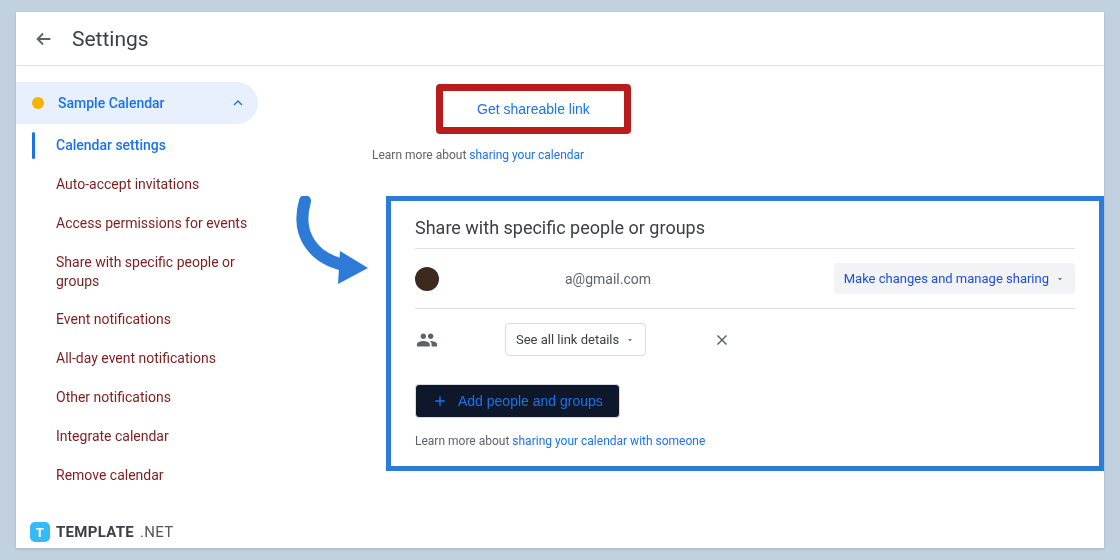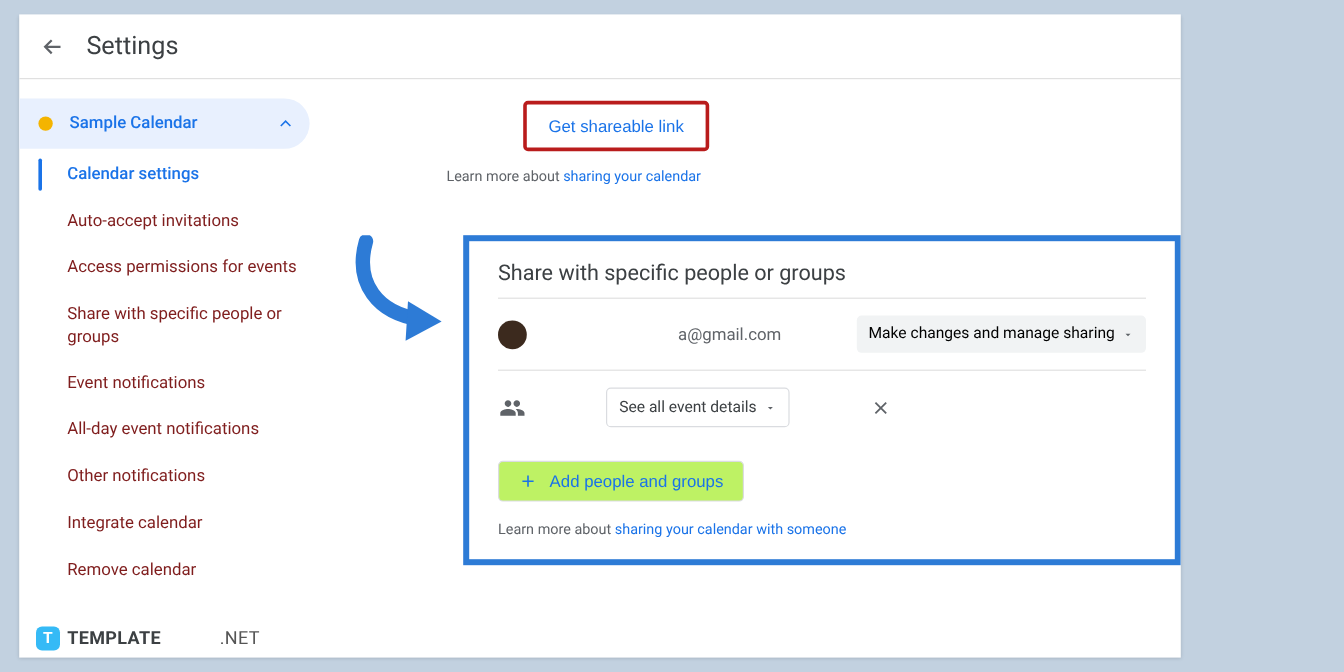--- a/index.html
+++ b/index.html
@@ -14,7 +14,7 @@
   .page-frame {
     position: absolute;
     left: 16px; top: 12px;
-    width: 968px; height: 536px;
+    width: 1088px; height: 536px;
     background: #fff;
     box-shadow: 0 1px 3px rgba(0,0,0,0.15);
     overflow: hidden;

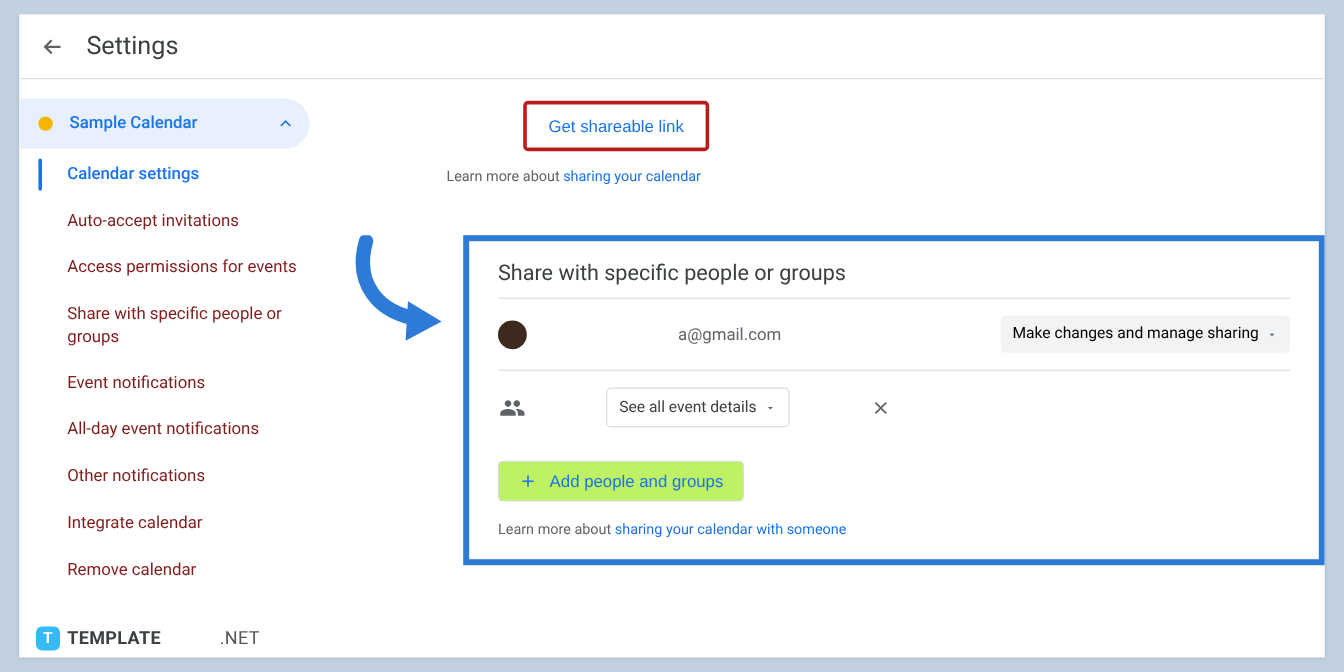--- a/index.html
+++ b/index.html
@@ -97,11 +97,11 @@
   .share-link-btn {
     margin-left: 170px;
     display: inline-block;
-    border: 3px solid #b91c1c;
+    border: 7px solid #b91c1c;
     color: #1a73e8;
     font-size: 14px;
     font-weight: 500;
-    padding: 10px 18px;
+    padding: 10px 34px;
     border-radius: 4px;
     background: #fff;
     cursor: pointer;

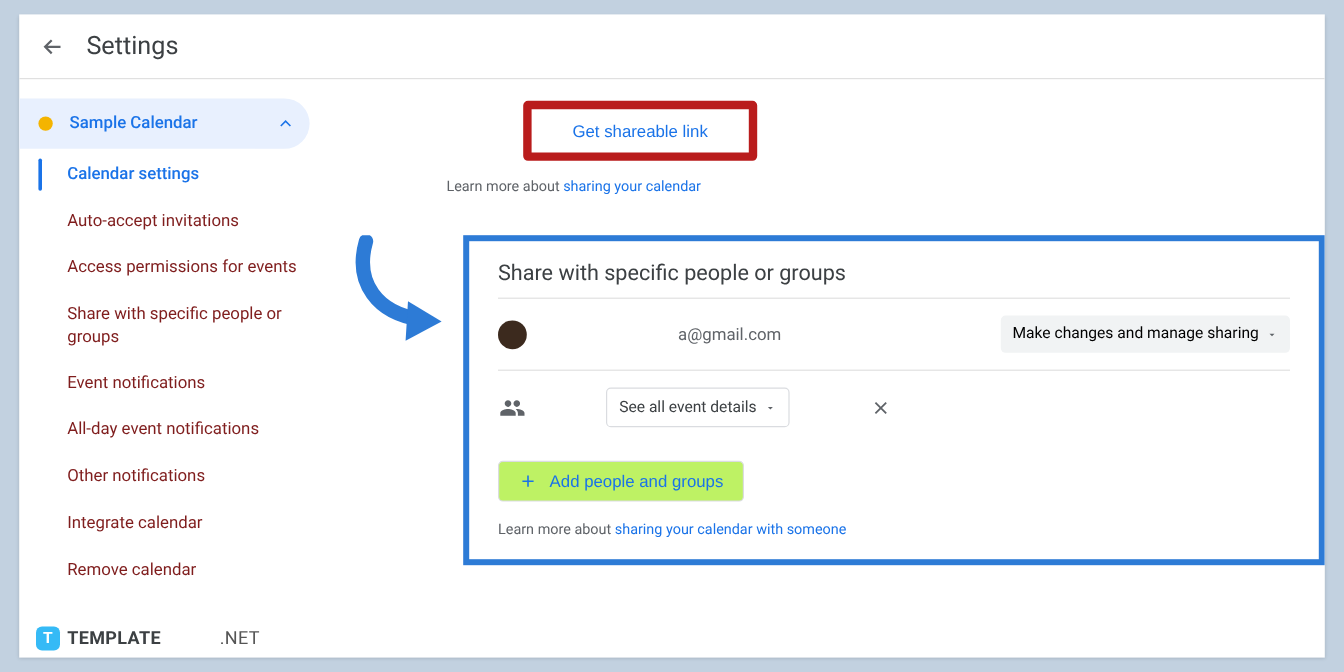--- a/index.html
+++ b/index.html
@@ -155,7 +155,7 @@
   .email.partial { color: #5f6368; padding-left: 60px;}
   .perm-select {
     background: #f1f3f4;
-    color: #000000;
+    color: #1d4ed8;
     font-size: 13px;
     padding: 8px 10px;
     border-radius: 4px;

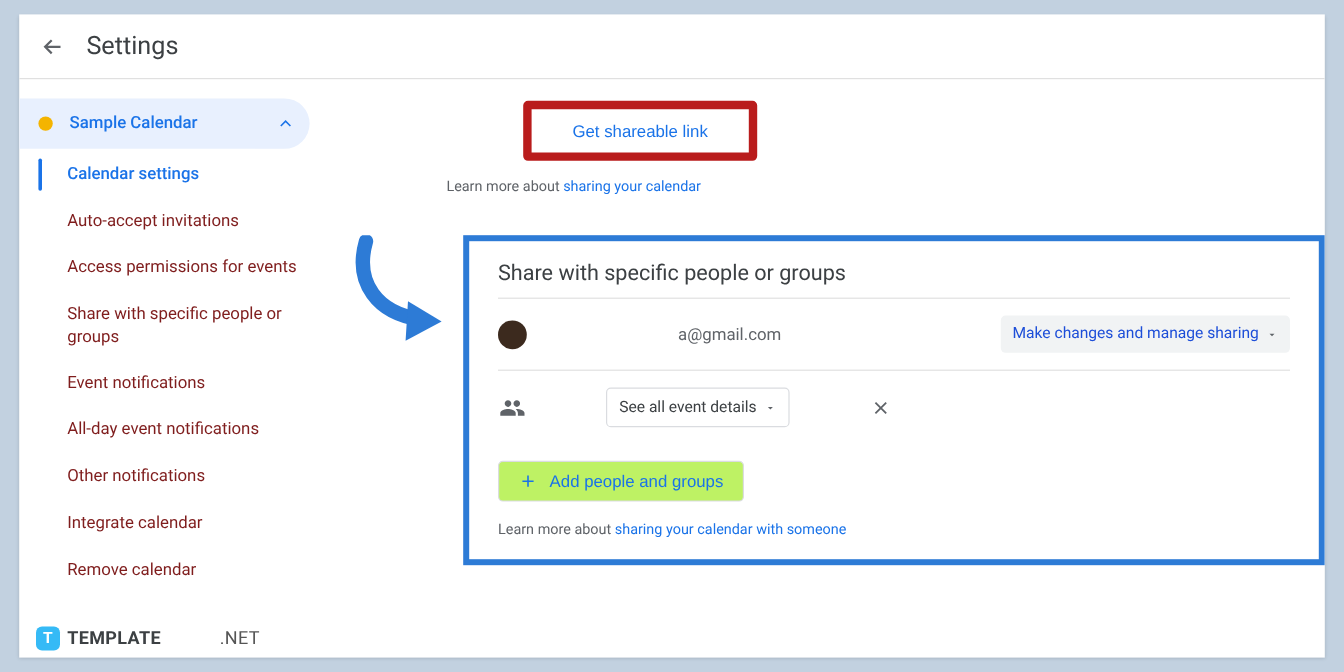--- a/index.html
+++ b/index.html
@@ -294,7 +294,7 @@
               </svg>
           </div>
           <div class="perm-select white">
-            <span>See all event details</span>
+            <span>See all link details</span>
             <svg width="10" height="10" viewBox="0 0 24 24">
                 <path d="M7 10l5 5 5-5z" fill="#5f6368"></path>
               </svg>

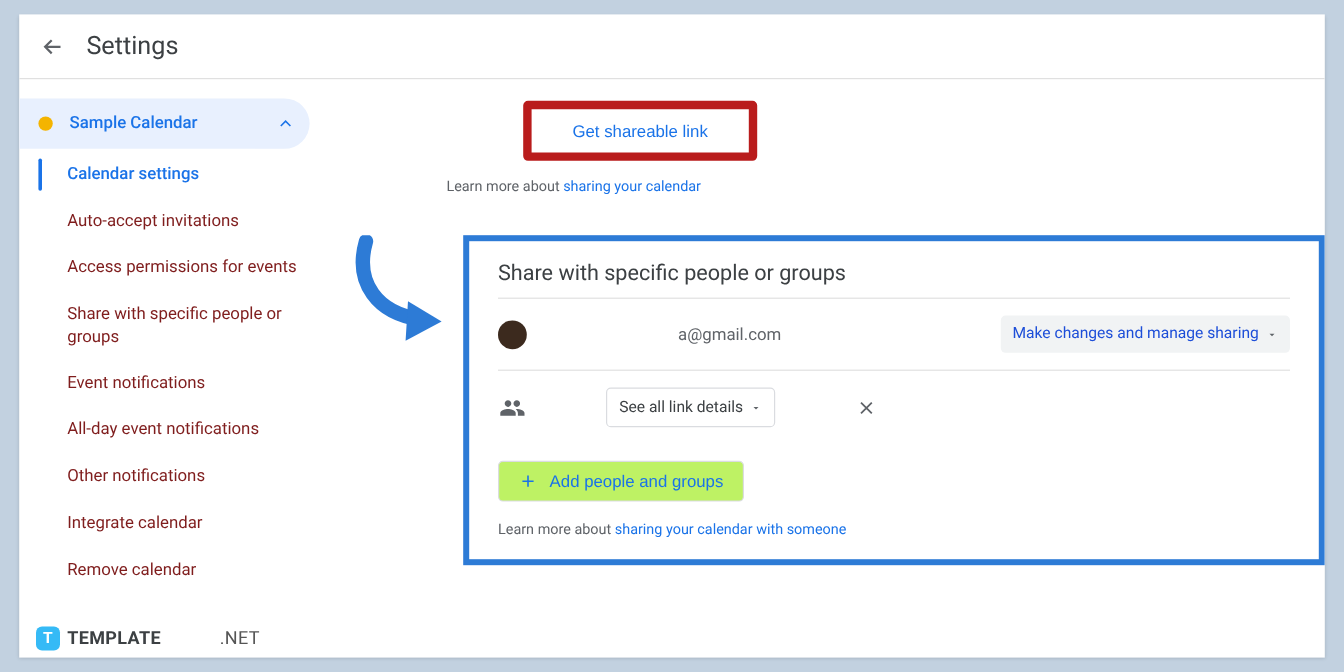--- a/index.html
+++ b/index.html
@@ -184,7 +184,7 @@
     font-weight: 500;
     padding: 8px 16px;
     border-radius: 4px;
-    background: #bef264;
+    background: #0f172a;
     cursor: pointer;
   }
   .learn-box {

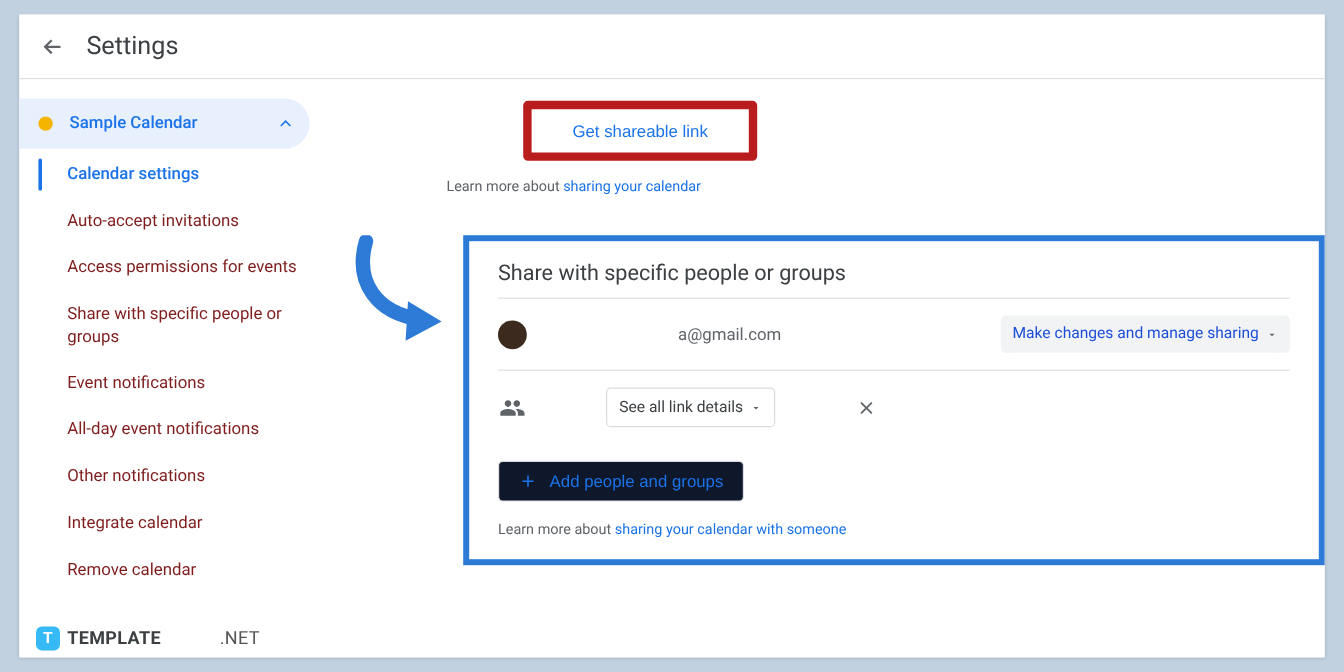--- a/index.html
+++ b/index.html
@@ -219,7 +219,7 @@
     display: flex; align-items:center; justify-content:center;
     font-size: 13px;
   }
-  .watermark .thin { font-weight: 400; color:#555;margin-left:43px; }
+  .watermark .thin { font-weight: 400; color:#555; }
   svg { display: block; }
 </style>
 </head>

